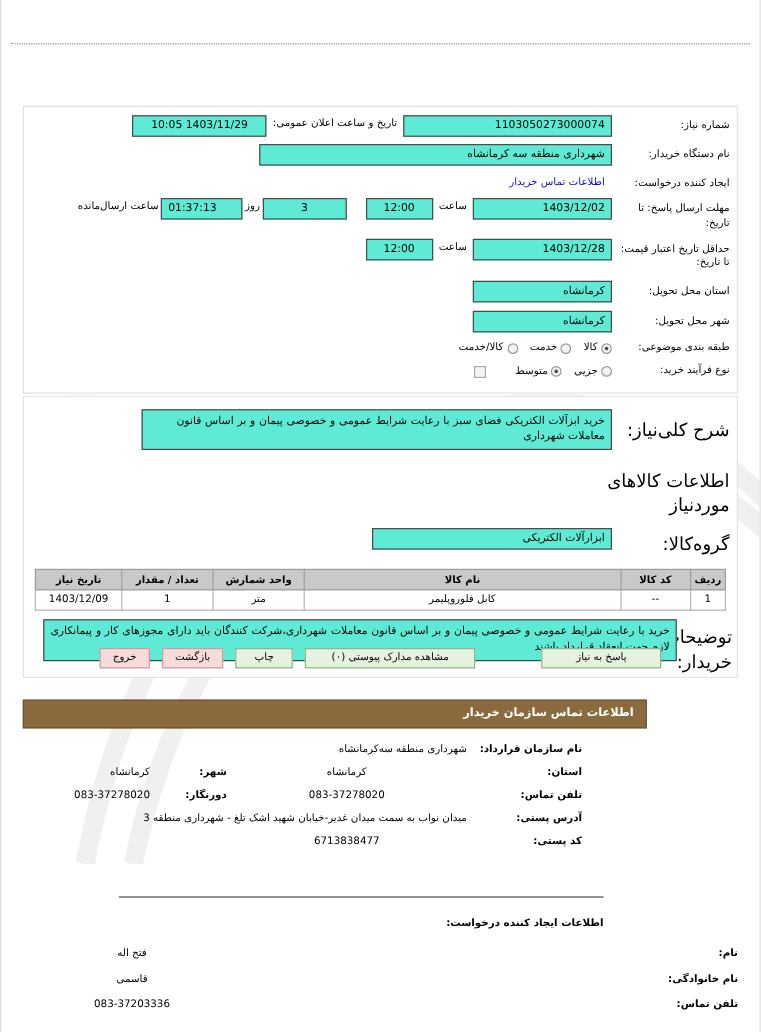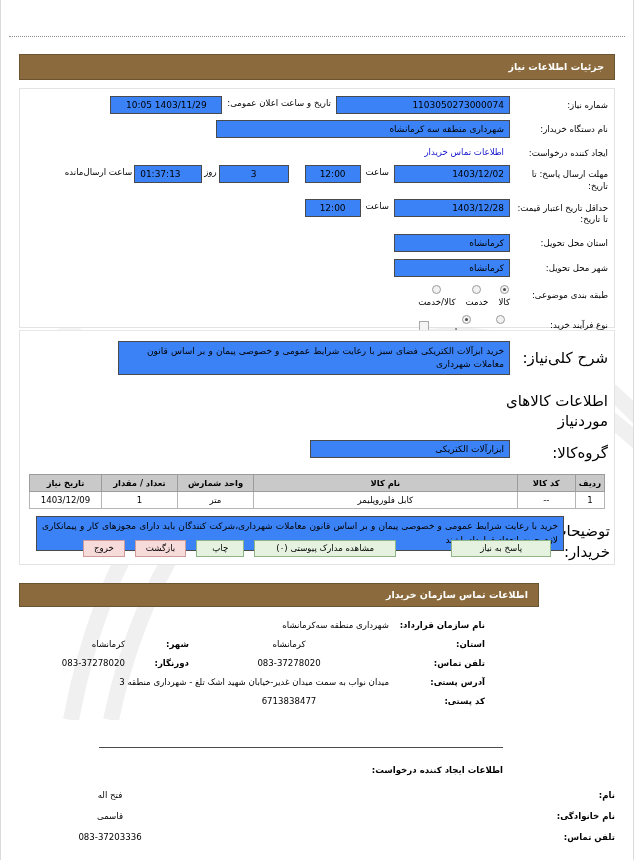--- a/index.html
+++ b/index.html
@@ -233,7 +233,6 @@
     </g>
   </svg>
 
-  <div class="bar" id="bar-need">جزئیات اطلاعات نیاز</div>
 
   <div class="panel" id="panel-top">
 

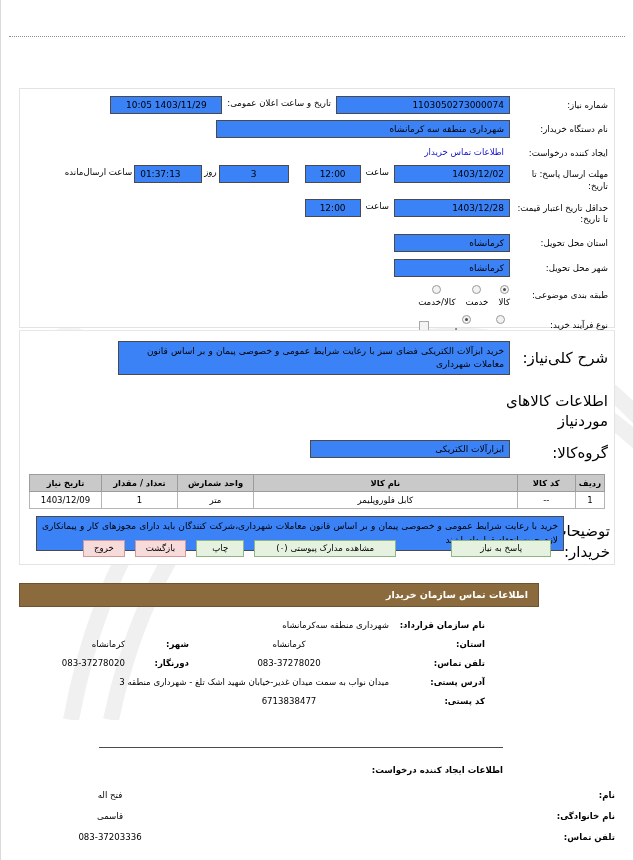--- a/index.html
+++ b/index.html
@@ -78,7 +78,7 @@
   .lbl.bold { font-weight: normal; font-size: 15px; }
   .fld {
     border: 1px solid #4a4a4a;
-    background: #3b82f6;
+    background: #5eead4;
     height: 18px;
     line-height: 16px;
     padding: 0 5px;

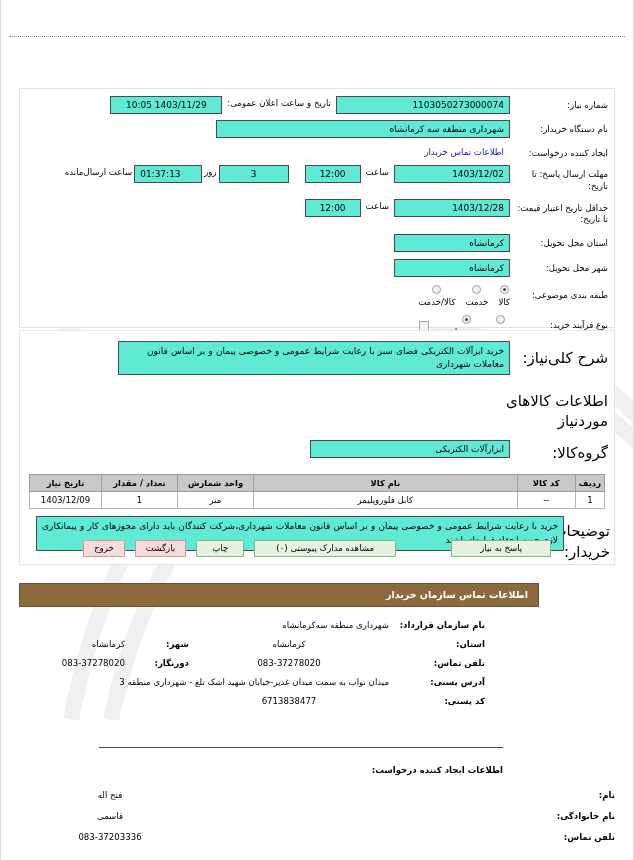--- a/index.html
+++ b/index.html
@@ -108,7 +108,7 @@
     cursor: pointer;
   }
   
-  .radio-wrap { display:flex; align-items:center; gap:3px; margin-left:10px;flex-direction:column; }
+  .radio-wrap { display:flex; align-items:center; gap:3px; margin-left:10px; }
   .radio {
     width: 9px; height: 9px; border-radius: 50%;
     border: 1px solid #9a9a9a;

